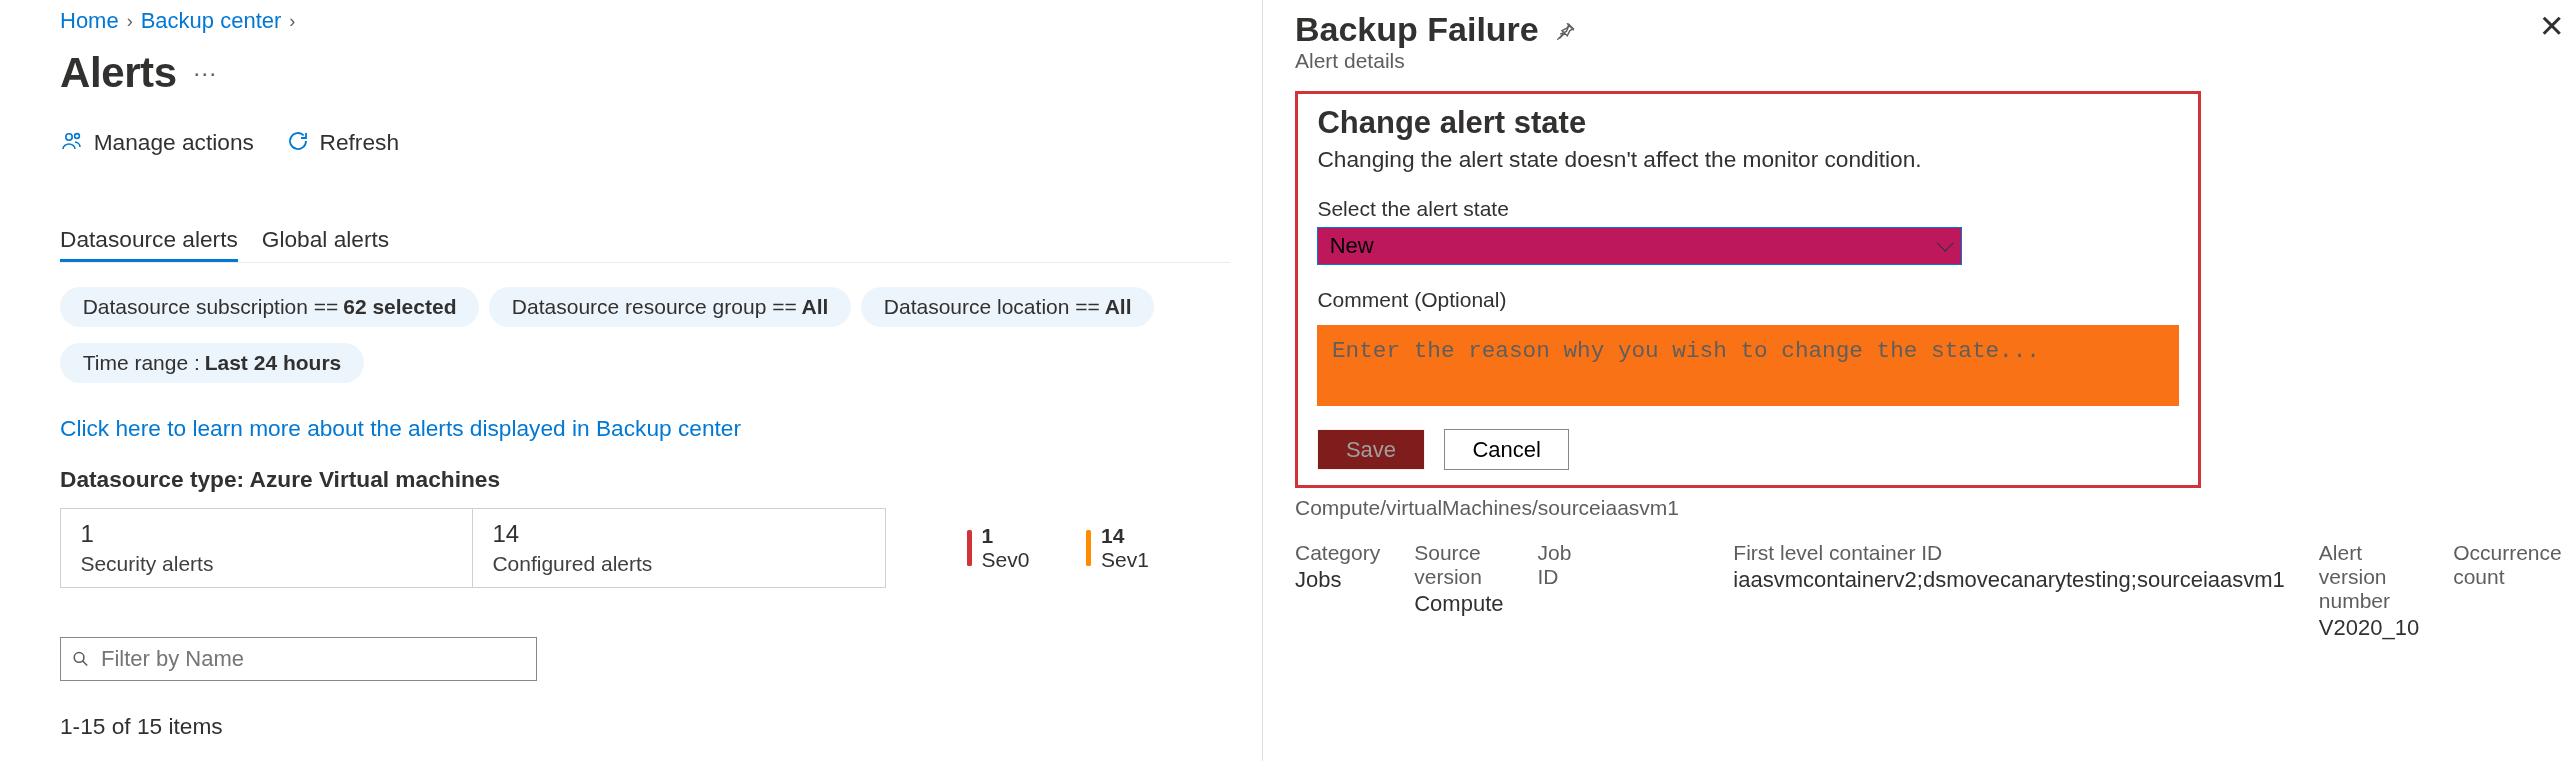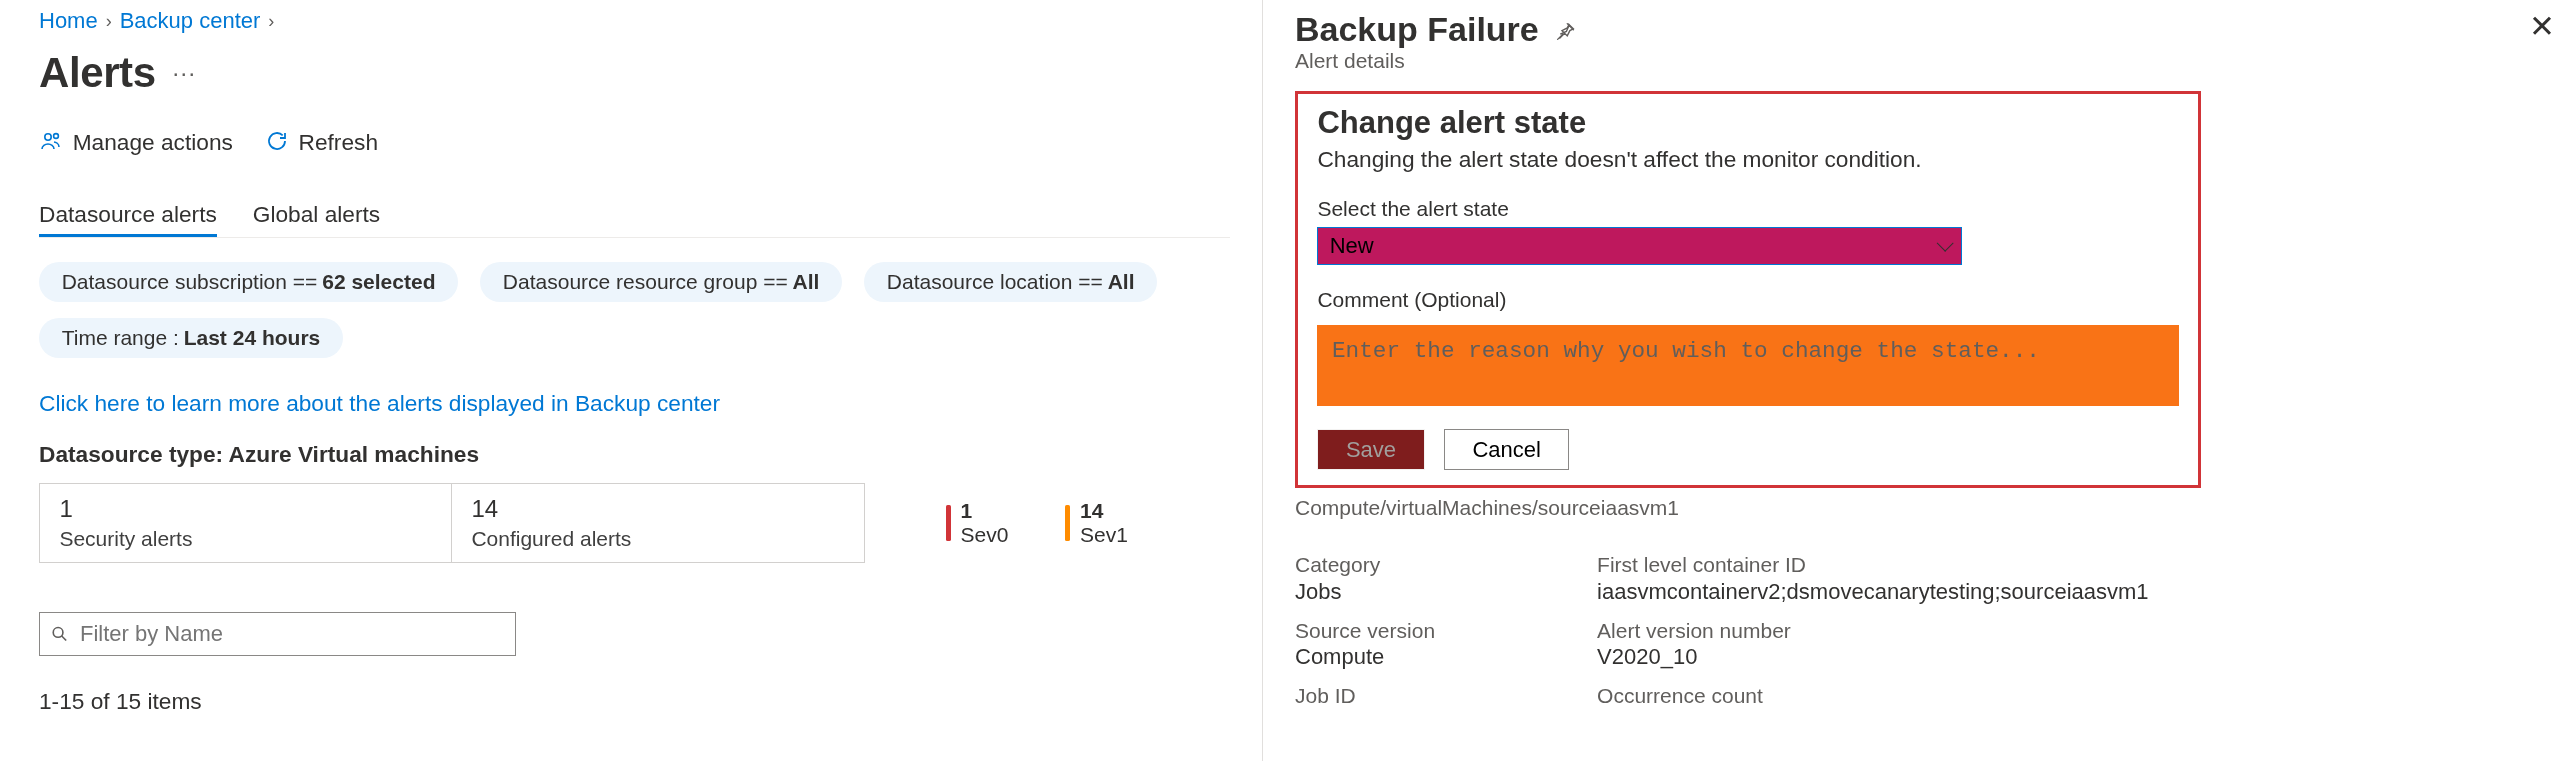--- a/index.html
+++ b/index.html
@@ -15,7 +15,7 @@
   }
   .left-pane {
     width: 1262px;
-    padding: 8px 32px 0 39px;
+    padding: 8px 32px 0 60px;
     flex-shrink: 0;
   }
   .right-pane {

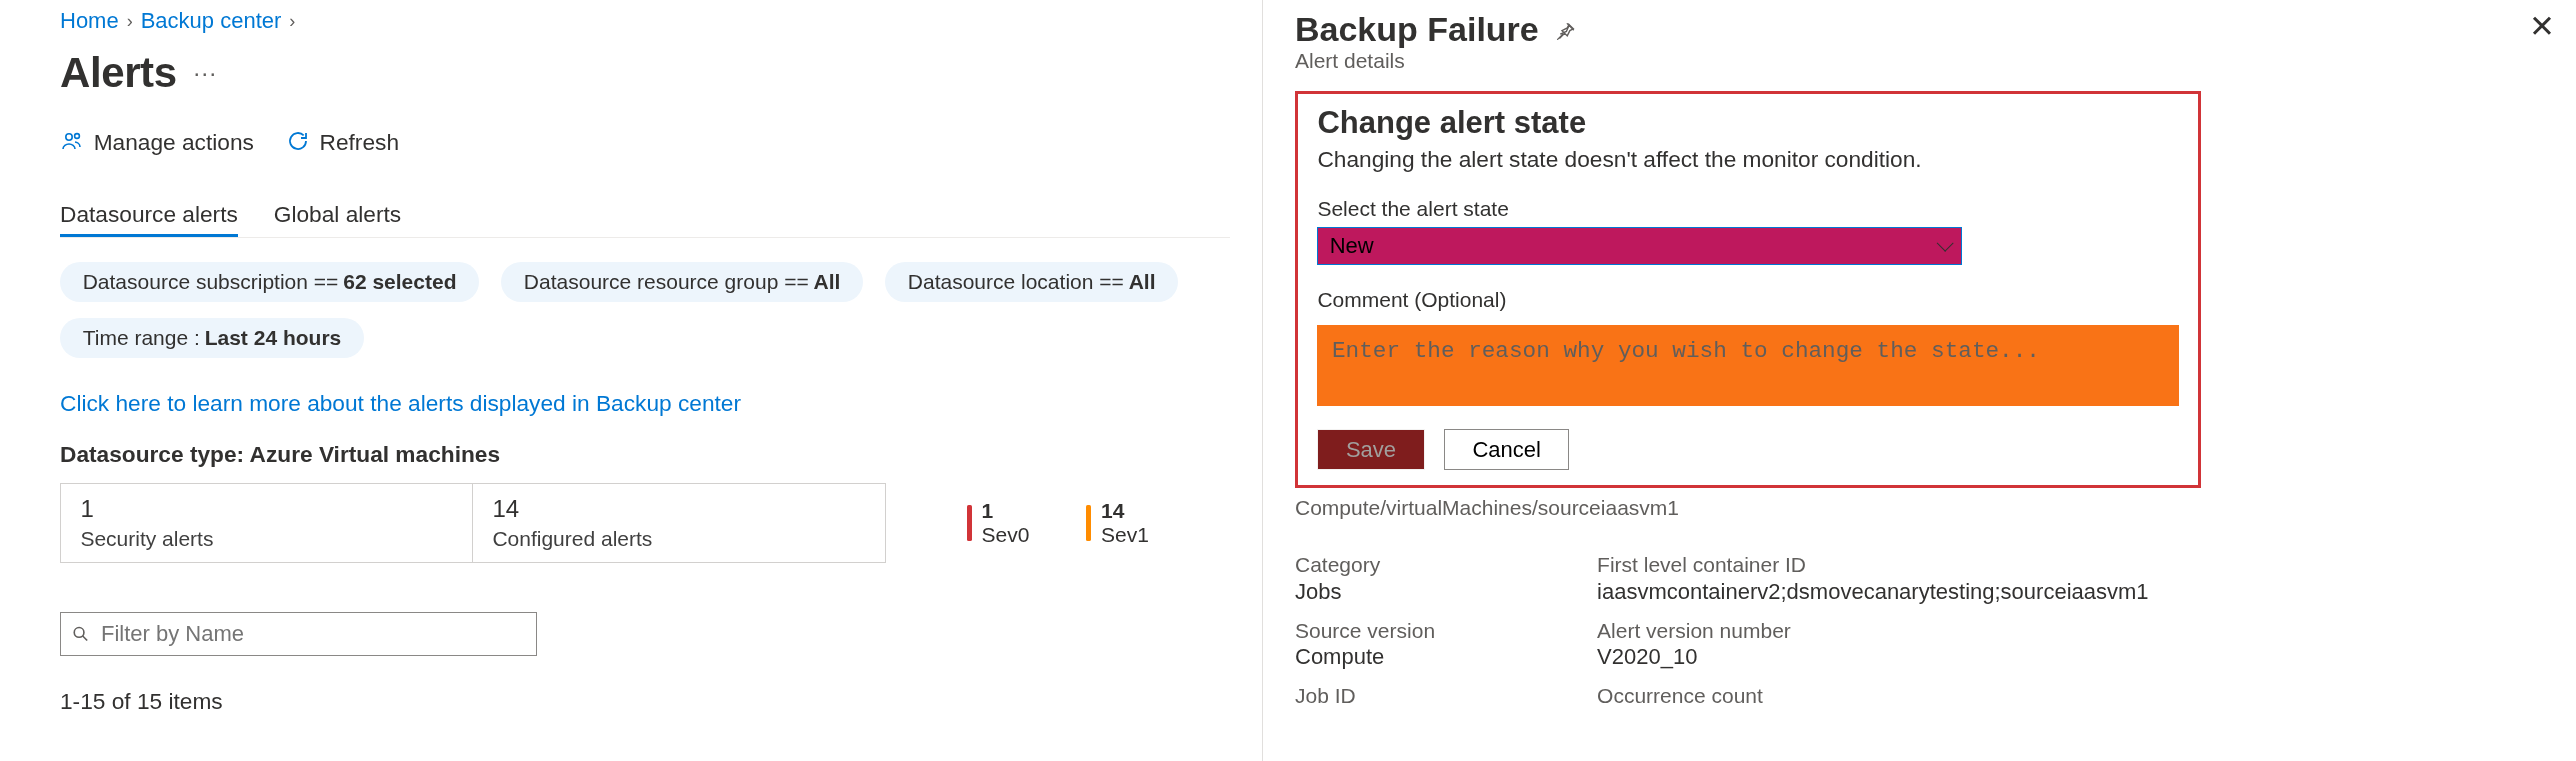--- a/index.html
+++ b/index.html
@@ -43,7 +43,7 @@
   .action-item { display: flex; align-items: flex-start; gap: 9.7px; color: #323130; font-size: 22.7px; cursor: pointer; }
   .action-item svg { width: 24px; height: 24px; }
   
-  .tabs { display: flex; gap: 36px; margin-top: 45px; border-bottom: 0.8px solid #edebe9; }
+  .tabs { display: flex; gap: 24px; margin-top: 70px; border-bottom: 0.8px solid #edebe9; }
   .tab { font-size: 22.7px; padding-bottom: 6.5px; cursor: pointer; color: #323130; }
   .tab.active { border-bottom: 3.2px solid #0078d4; font-weight: 400; }
   

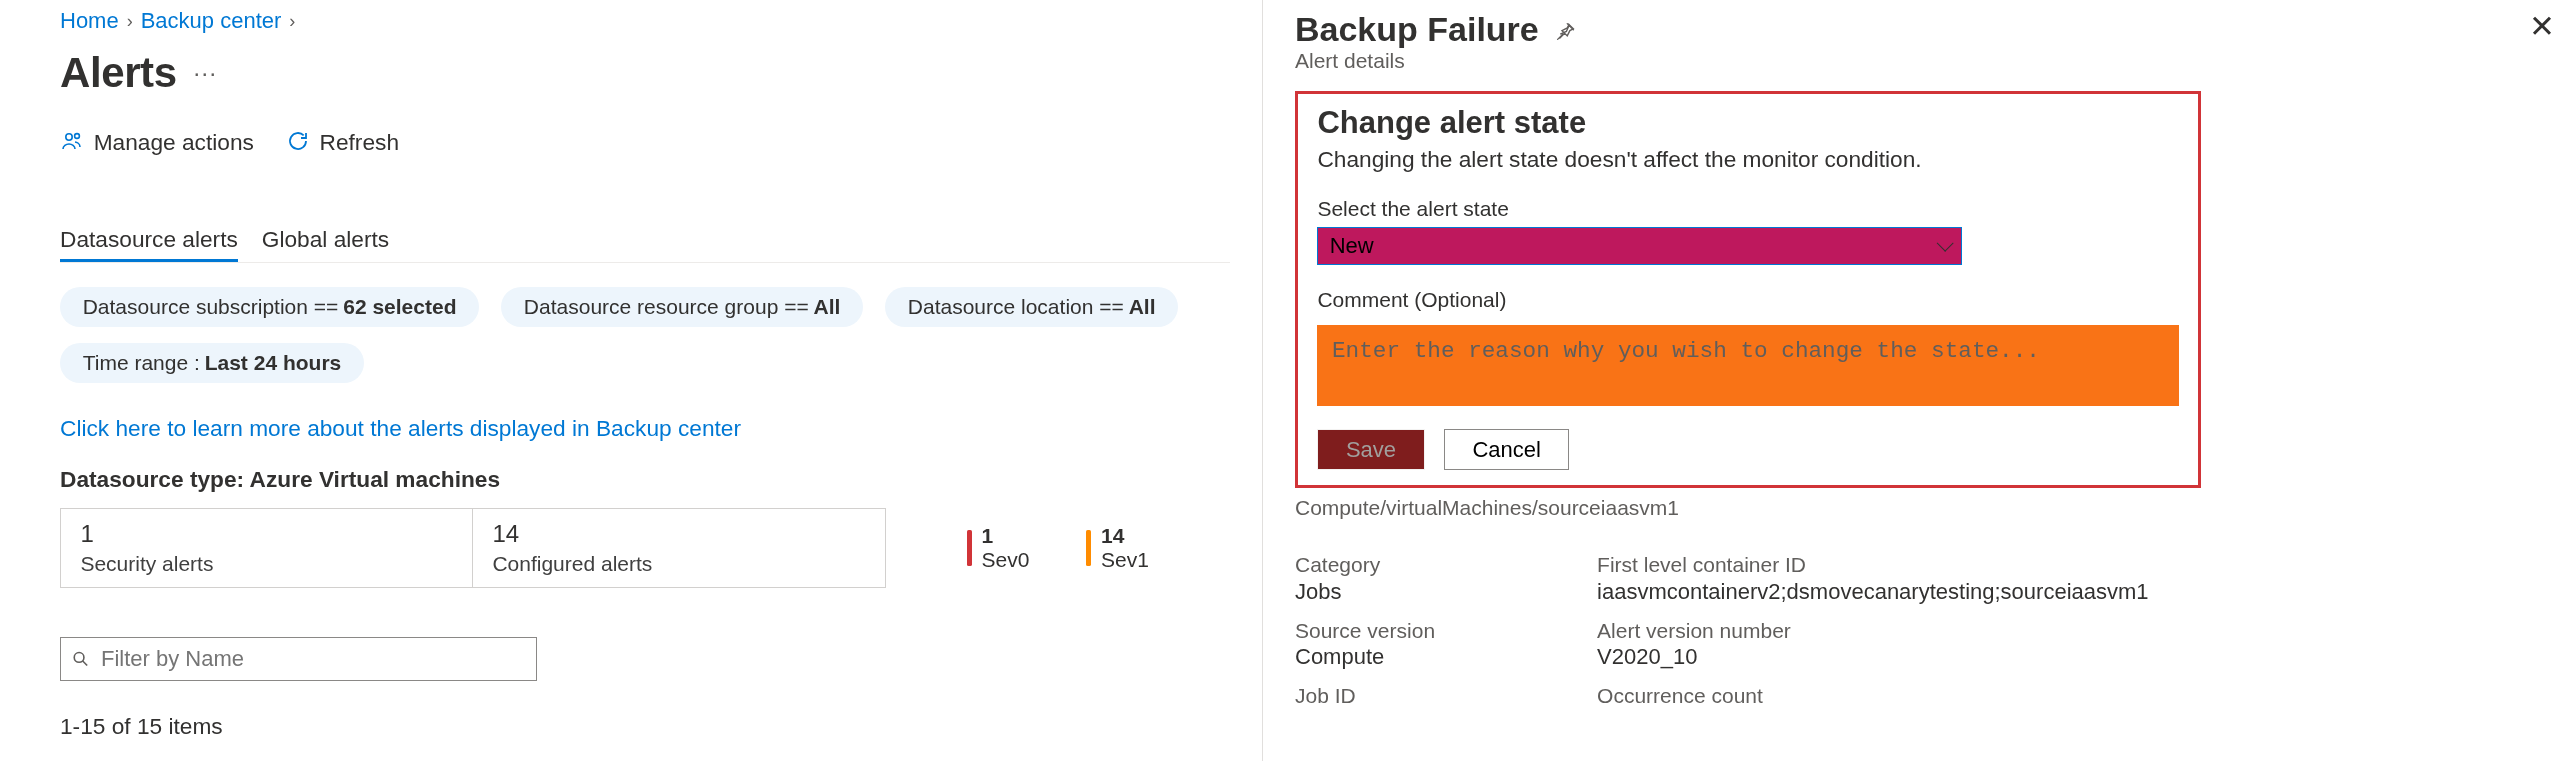--- a/index.html
+++ b/index.html
@@ -47,7 +47,7 @@
   .tab { font-size: 22.7px; padding-bottom: 6.5px; cursor: pointer; color: #323130; }
   .tab.active { border-bottom: 3.2px solid #0078d4; font-weight: 400; }
   
-  .pill-row { display: flex; gap: 22px; margin-top: 24px; flex-wrap: wrap; }
+  .pill-row { display: flex; gap: 10px; margin-top: 24px; flex-wrap: wrap; }
   .pill {
     background: #edf5fc;
     border-radius: 24px;

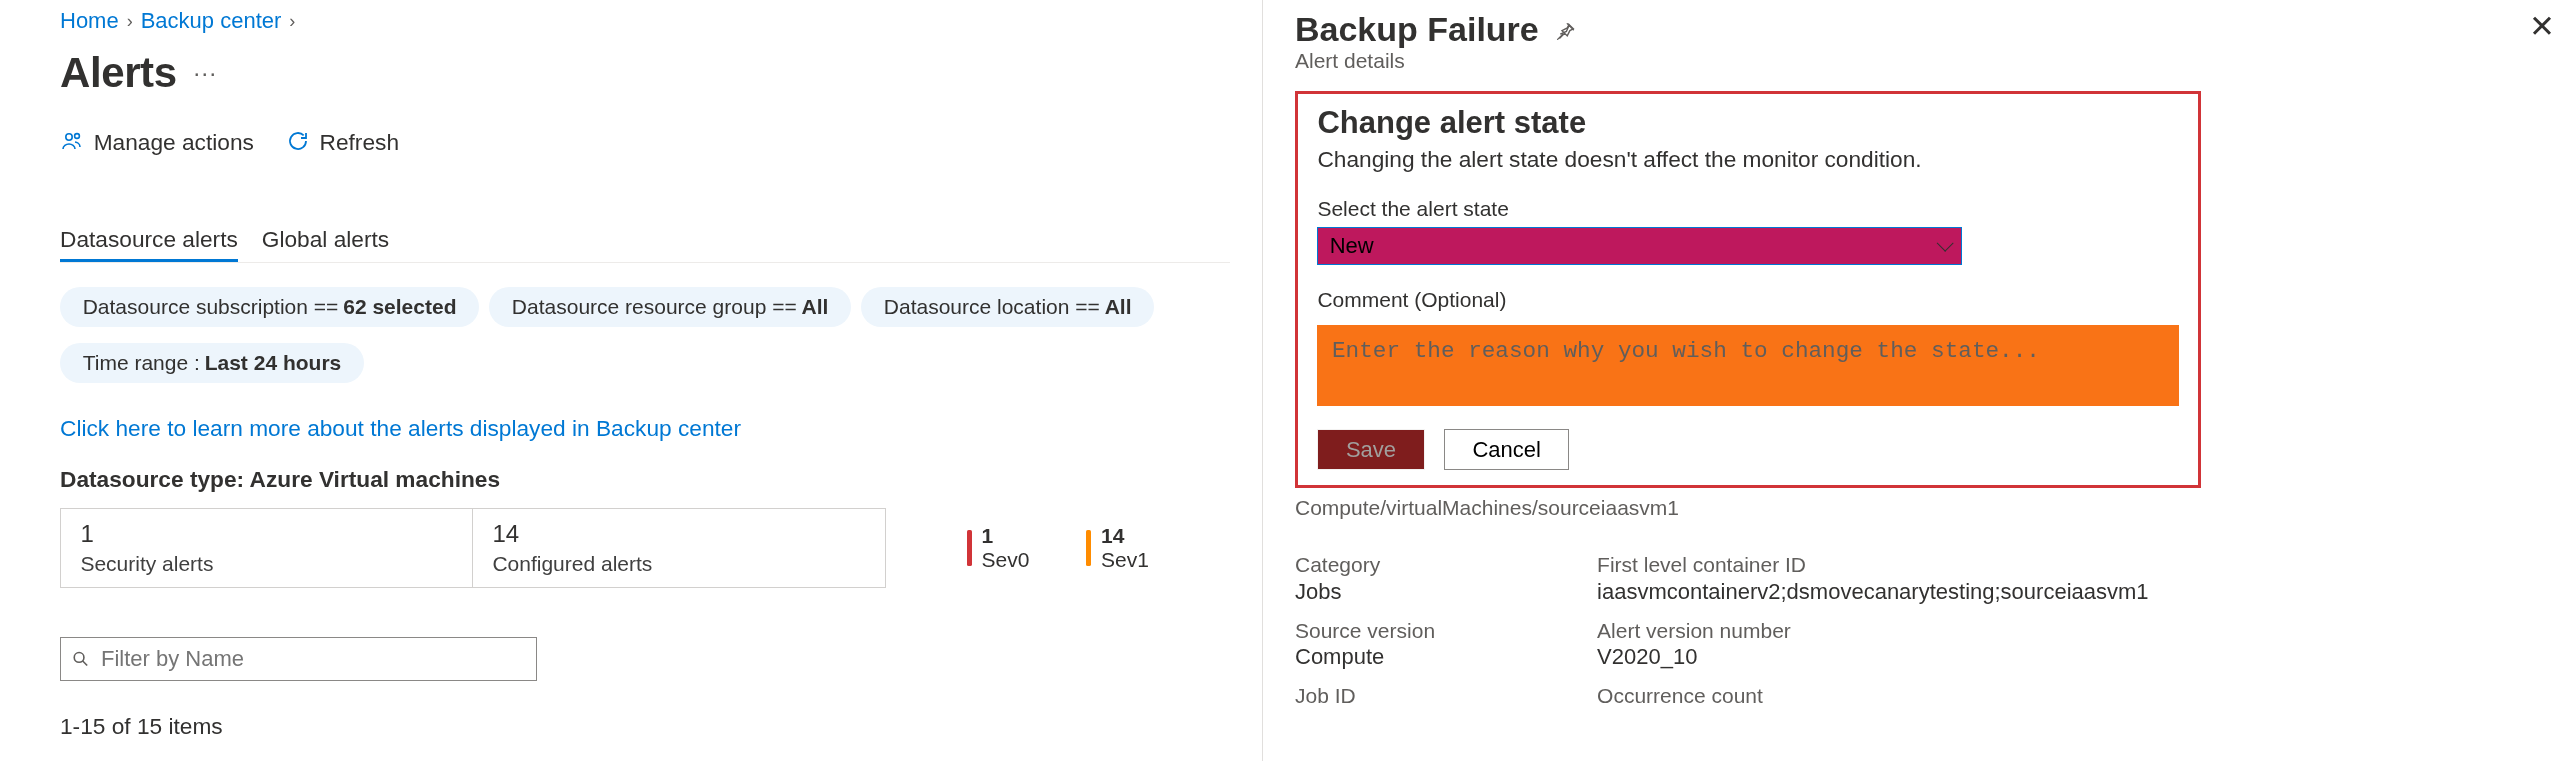--- a/index.html
+++ b/index.html
@@ -139,7 +139,7 @@
   .btn.save { background: #7f1d1d; border-color: #f3f2f1; color: #a19f9d; cursor: default; }
   .meta-text { font-size: 21px; color: #605e5c; margin-top: 8px; }
   .meta-grid { display: flex; margin-top: 21px; gap: 162px; }
-  .meta-col { display: flex; flex-direction: column; gap: 14px; margin-top: 12px; }
+  .meta-col { display: flex; gap: 34px; }
   .meta-item .k { font-size: 21px; color: #605e5c; }
   .meta-item .v { font-size: 22px; color: #323130; margin-top: 1.6px; }
 </style>

